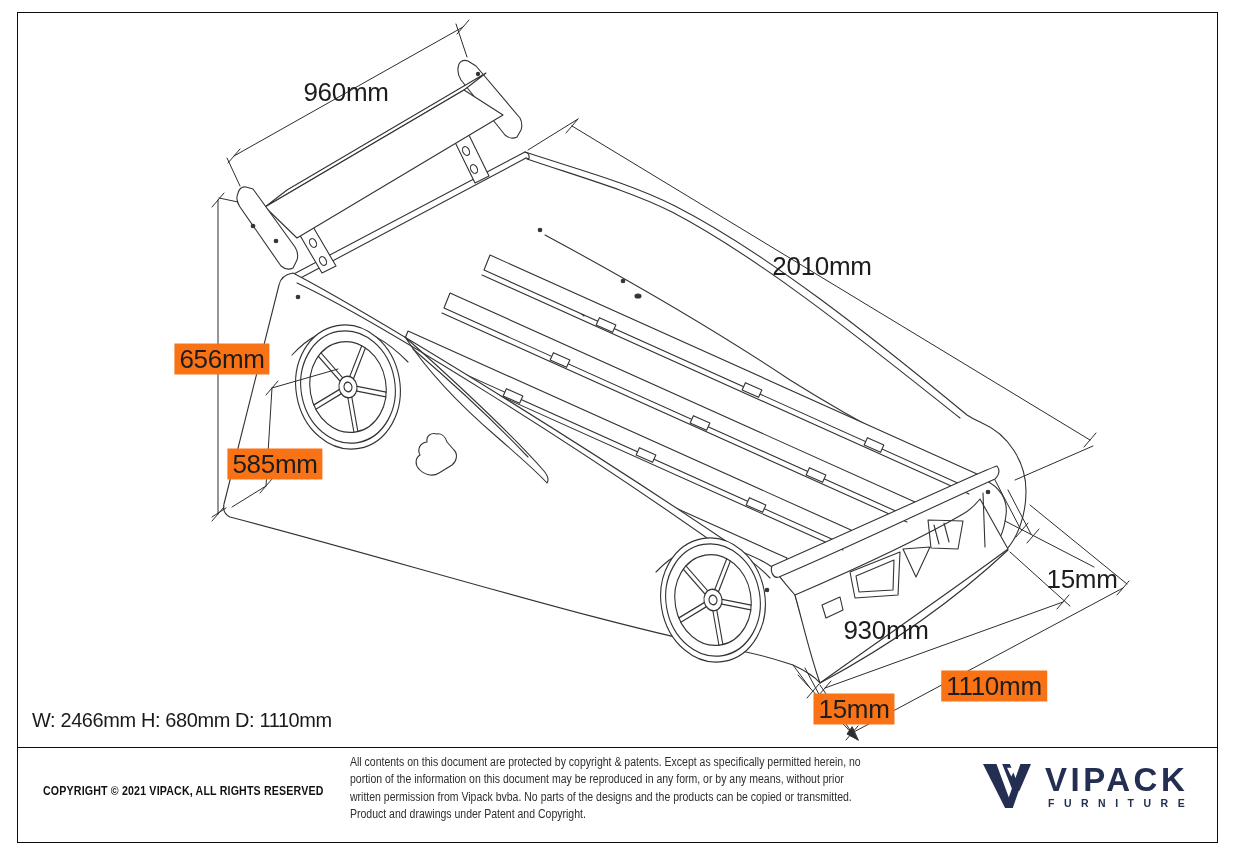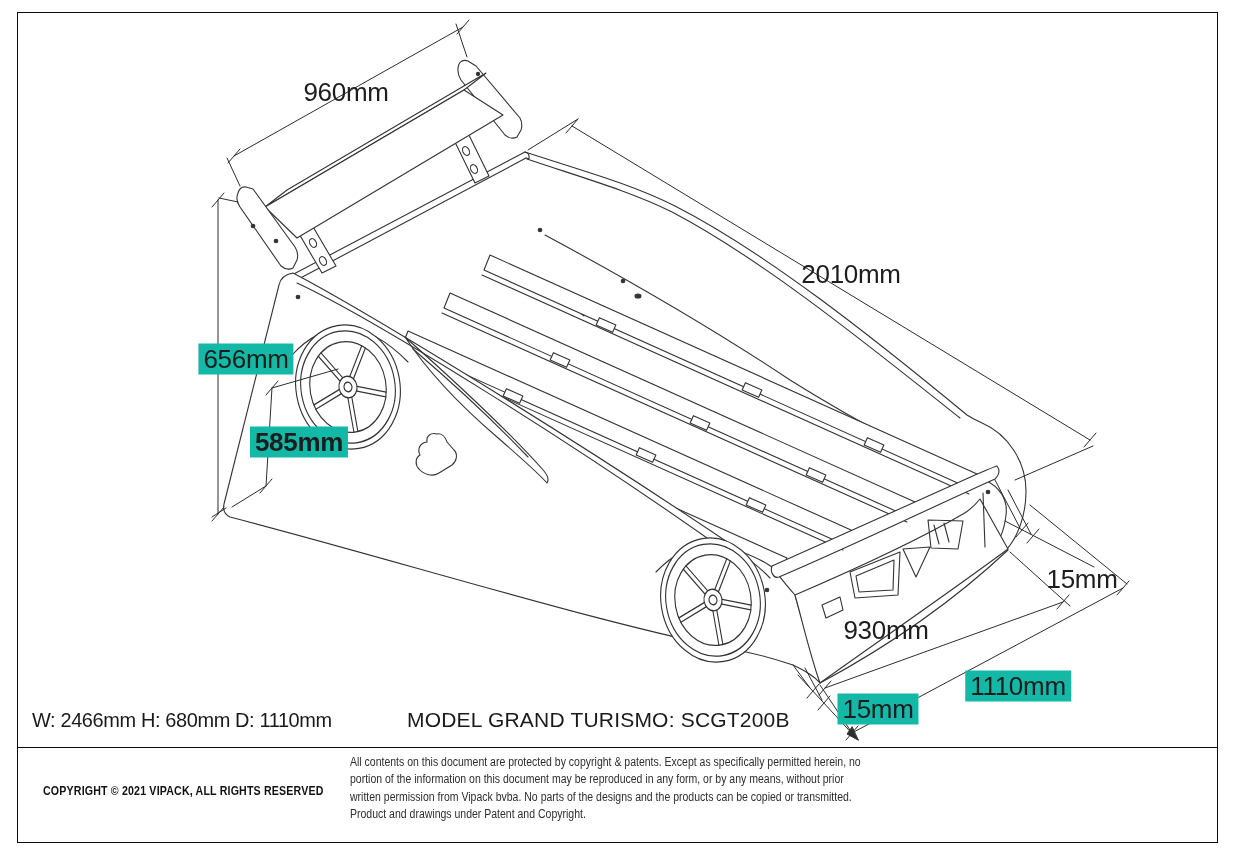--- a/index.html
+++ b/index.html
@@ -187,7 +187,7 @@
   </svg>
 
   <div class="dim-label" style="left:346px;top:92px;">960mm</div>
-  <div class="dim-label" style="left:822px;top:274px;margin-left:29px;">2010mm</div>
+  <div class="dim-label" style="left:822px;top:266px;">2010mm</div>
   <div class="dim-label bg" style="left:222px;top:359px;">656mm</div>
   <div class="dim-label bg" style="left:275px;top:442px;font-weight:bold;">585mm</div>
   <div class="dim-label" style="left:1082px;top:579px;">15mm</div>

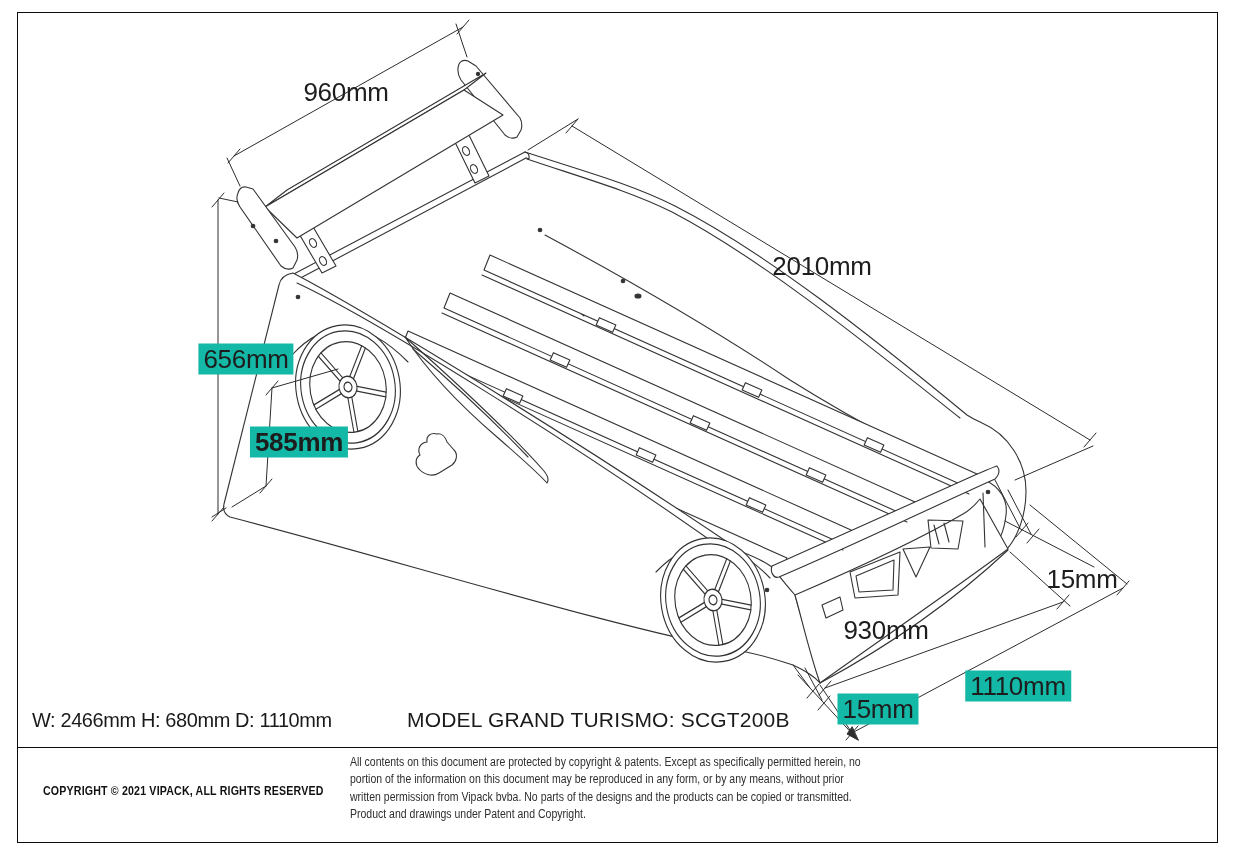--- a/index.html
+++ b/index.html
@@ -9,7 +9,7 @@
   .footer-divider{position:absolute;left:17px;top:747px;width:1201px;height:0;border-top:1.6px solid #0c0c0c;}
   svg.drawing{position:absolute;left:0;top:0;width:1238px;height:865px;}
   .dim-label{position:absolute;transform:translate(-50%,-50%);font-size:26px;color:#1d1d1d;white-space:nowrap;letter-spacing:-0.3px;}
-  .dim-label.bg{background:#14b8a6;padding:0 5px;margin-left:24px;}
+  .dim-label.bg{background:#f97316;padding:0 5px;}
   .size-summary{position:absolute;left:32px;top:708px;font-size:21px;color:#1a1a1a;white-space:nowrap;letter-spacing:-0.4px;transform:scaleX(.95);transform-origin:left top;}
   .model-title{position:absolute;left:407px;top:708px;font-size:21px;color:#1a1a1a;white-space:nowrap;letter-spacing:0.2px;}
   .copyright{position:absolute;left:43px;top:784px;font-size:12.5px;font-weight:bold;color:#111;white-space:nowrap;transform:scaleX(.85);transform-origin:left top;letter-spacing:0.2px;}

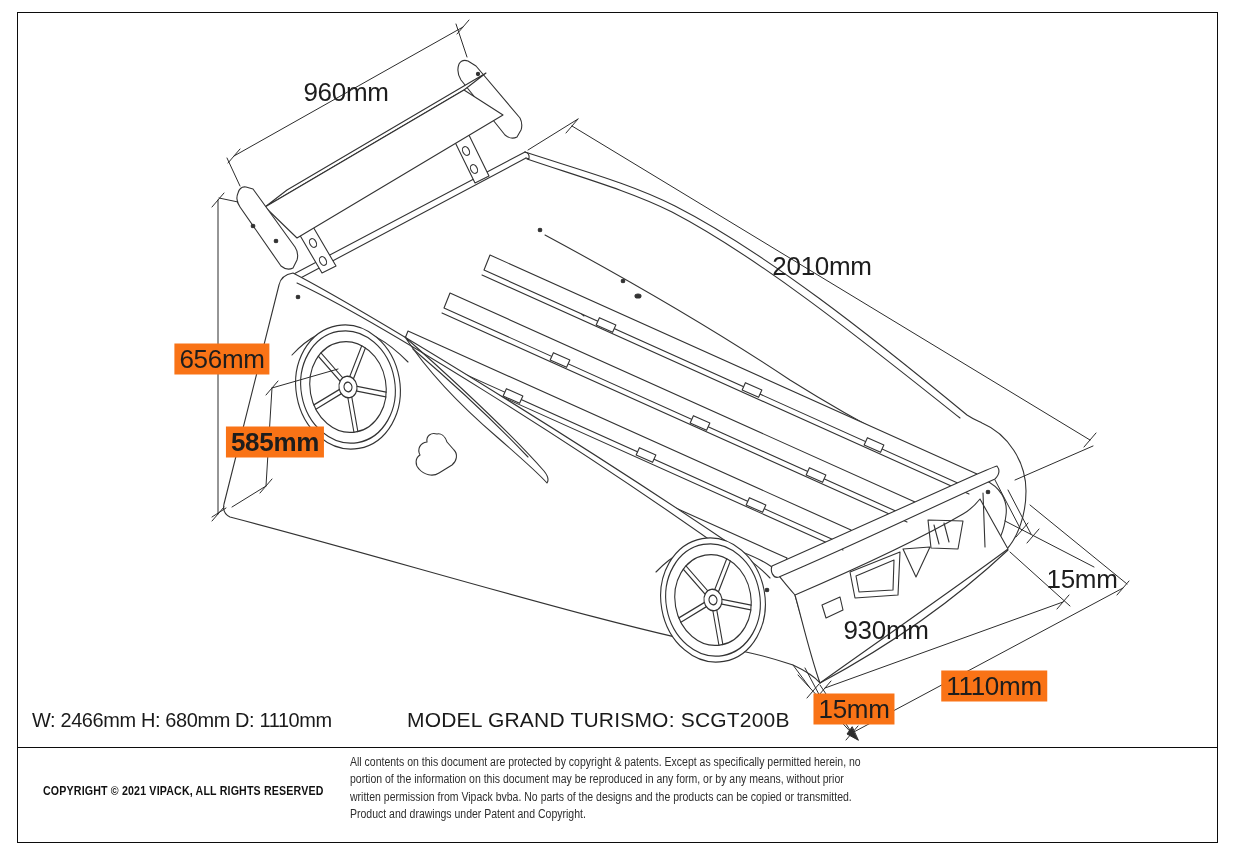--- a/index.html
+++ b/index.html
@@ -189,7 +189,7 @@
   <div class="dim-label" style="left:346px;top:92px;">960mm</div>
   <div class="dim-label" style="left:822px;top:266px;">2010mm</div>
   <div class="dim-label bg" style="left:222px;top:359px;">656mm</div>
-  <div class="dim-label bg" style="left:275px;top:442px;font-weight:bold;">585mm</div>
+  <div class="dim-label bg" style="left:275px;top:464px;">585mm</div>
   <div class="dim-label" style="left:1082px;top:579px;">15mm</div>
   <div class="dim-label" style="left:886px;top:630px;">930mm</div>
   <div class="dim-label bg" style="left:994px;top:686px;">1110mm</div>

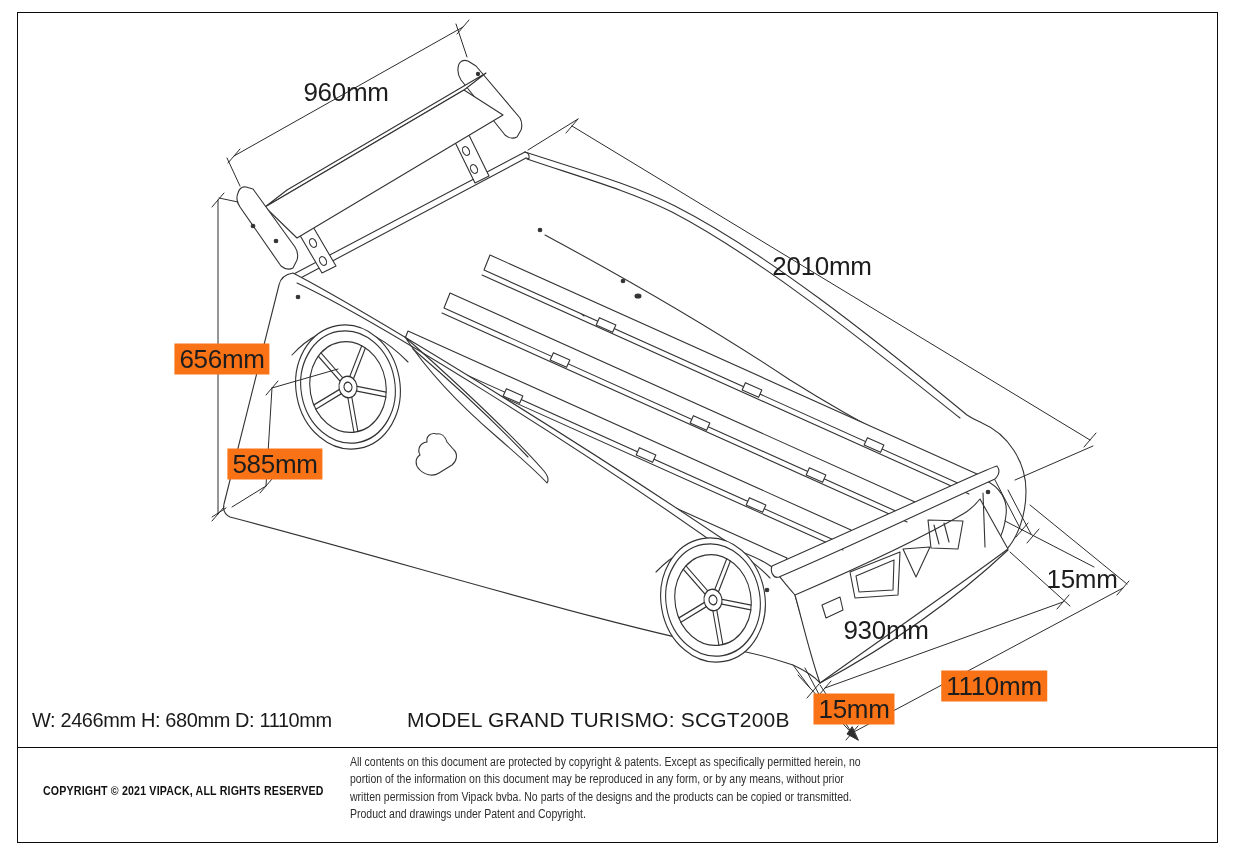--- a/index.html
+++ b/index.html
@@ -196,7 +196,6 @@
   <div class="dim-label bg" style="left:854px;top:709px;">15mm</div>
 
   <div class="size-summary">W: 2466mm H: 680mm D: 1110mm</div>
-  <div class="model-title">MODEL GRAND TURISMO: SCGT200B</div>
 
   <div class="frame"></div>
   <div class="footer-divider"></div>

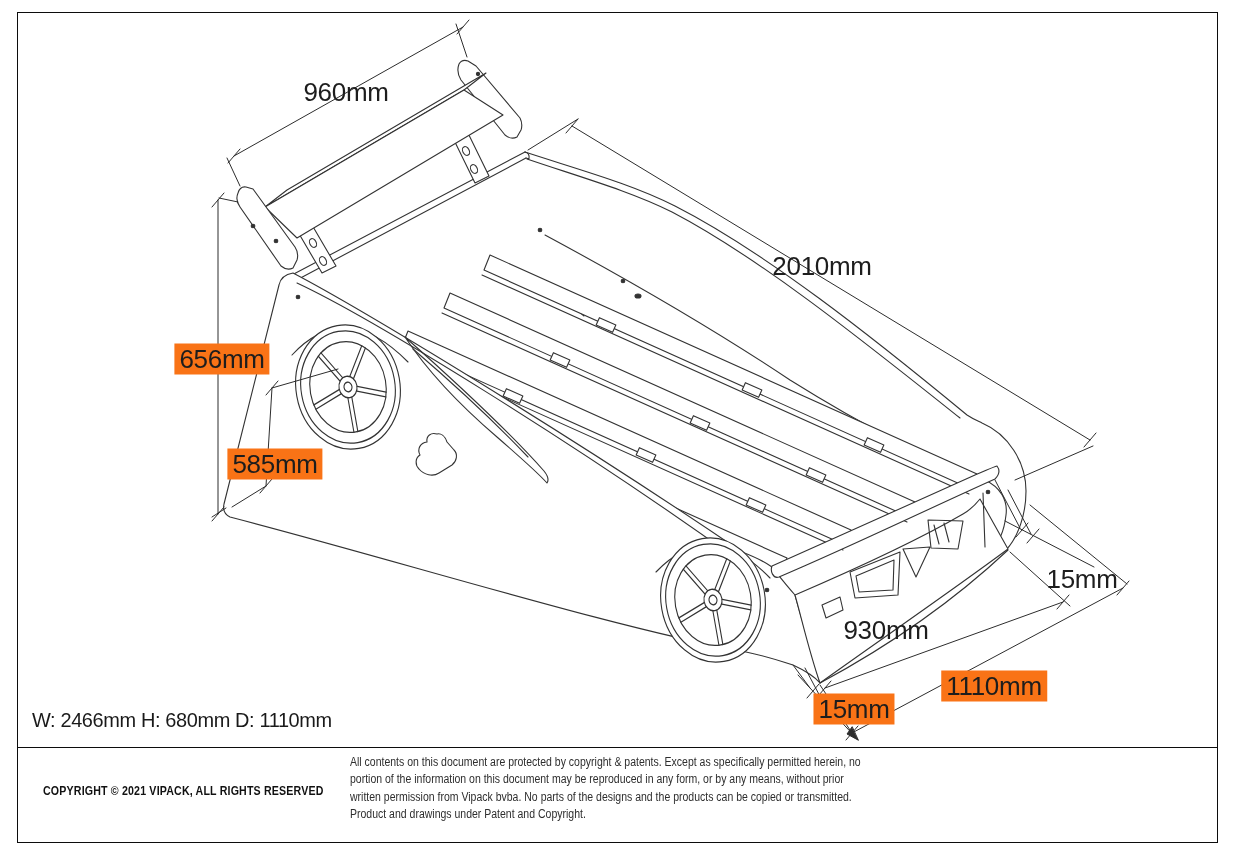--- a/index.html
+++ b/index.html
@@ -203,6 +203,18 @@
   <div class="copyright">COPYRIGHT  © 2021 VIPACK, ALL RIGHTS RESERVED</div>
   <div class="legal">All contents on this document are protected by copyright &amp; patents. Except as specifically permitted herein, no portion of the information on this document may be reproduced in any form, or by any means, without prior written permission from Vipack bvba. No parts of the designs and the products can be copied or transmitted. Product and drawings under Patent and Copyright.</div>
 
+  <div class="logo">
+    <svg class="mark" width="52" height="48" viewBox="0 0 54 50">
+      <g fill="#232e52">
+        <path d="M2,2 L16,2 L33,48 L25,48 Z"></path>
+        <path d="M25,48 L33,48 L49,2 L41,2 Z"></path>
+        <path d="M22,2 L30,2 L36,17 L42,2 L52,2 L40,30 L33,30 Z"></path>
+      </g>
+      <path d="M27,6 L36,6 L31.5,15 Z" fill="#ffffff"></path>
+    </svg>
+    <div class="word">VIPACK</div>
+    <div class="sub">FURNITURE</div>
+  </div>
 
 </div>
 

